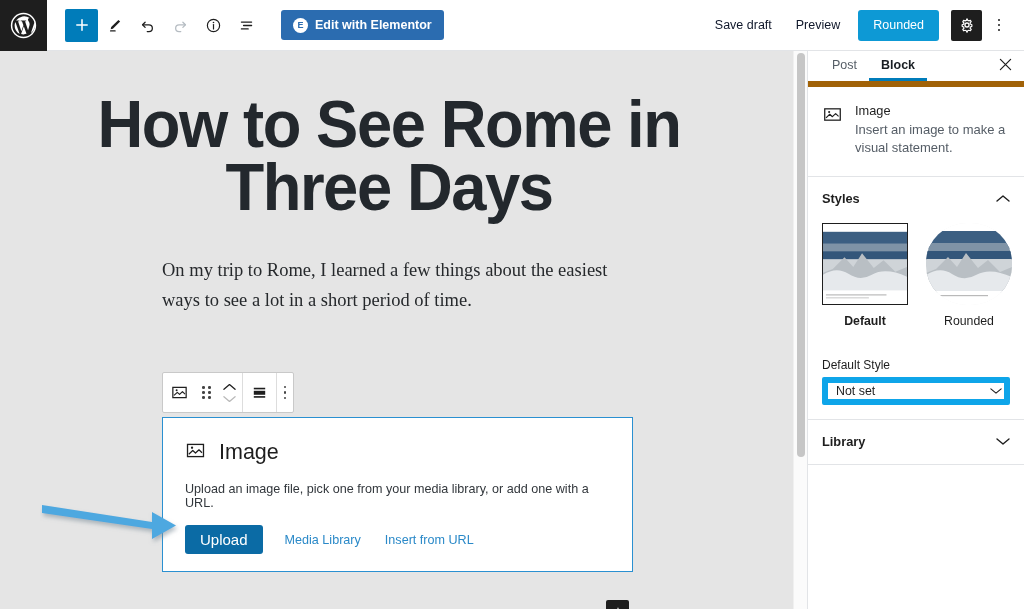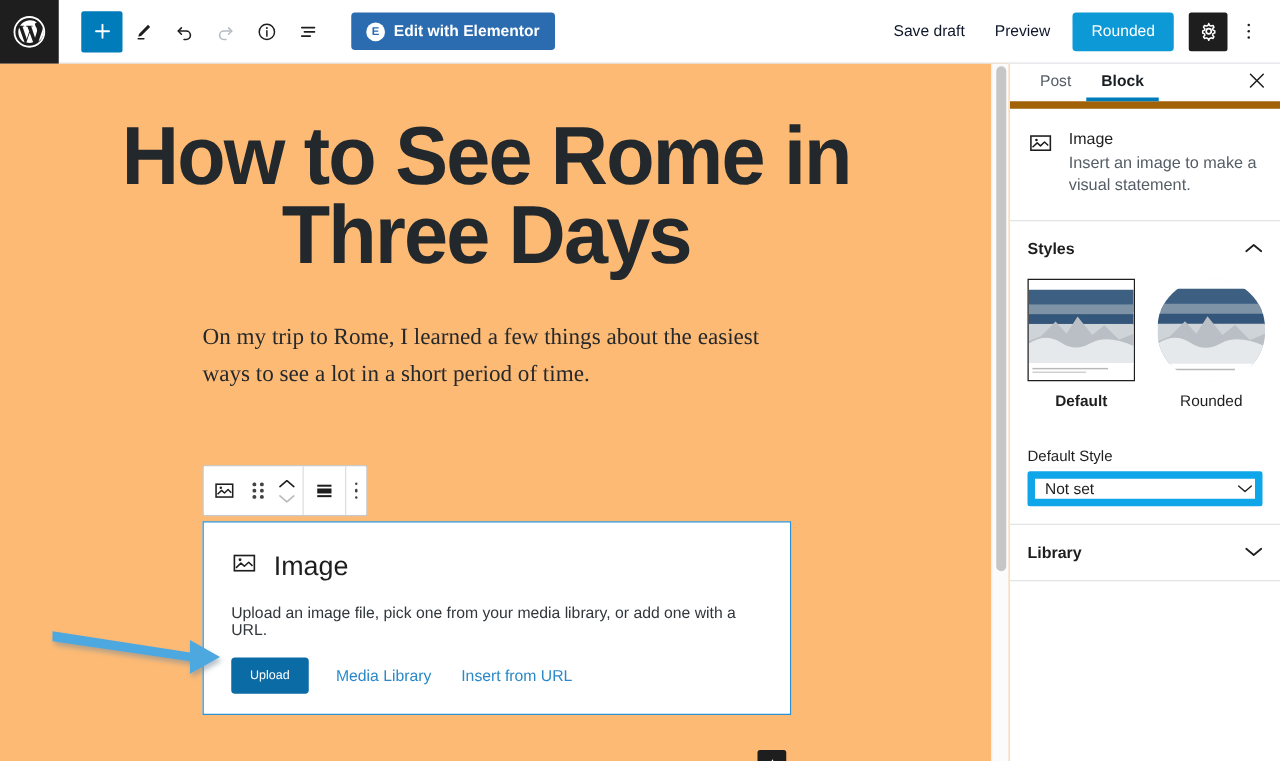--- a/index.html
+++ b/index.html
@@ -95,7 +95,7 @@
   .canvas-wrap {
     position: relative;
     width: 807px; flex: 0 0 807px;
-    background: #fdba74;
+    background: #e5e5e5;
     overflow: hidden;
   }
   .canvas {

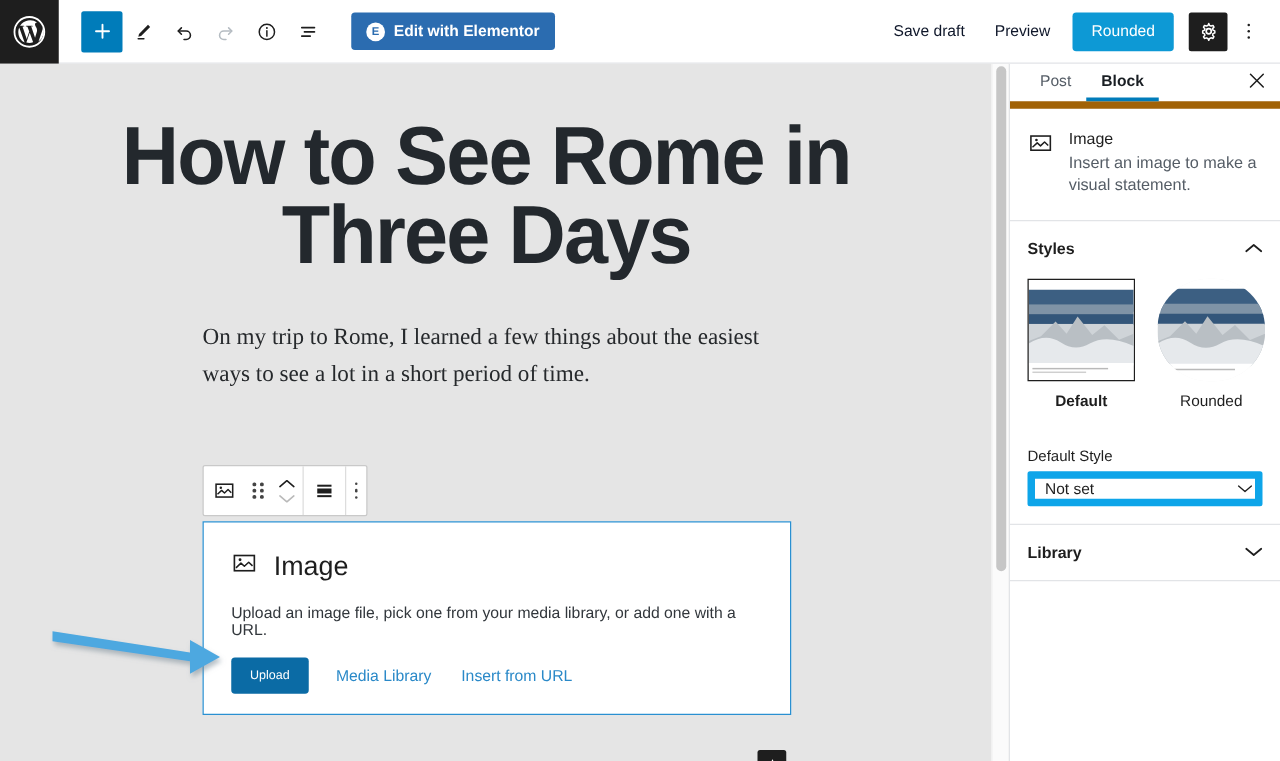--- a/index.html
+++ b/index.html
@@ -174,7 +174,7 @@
     background: #0b6ba5; color: #fff;
     border: none; border-radius: 3px;
     height: 29px; padding: 0 15px;
-    font-size: 10px; cursor: pointer;
+    font-size: 15px; cursor: pointer;
     font-family: "Liberation Sans", sans-serif;
   }
   .ib-link {

